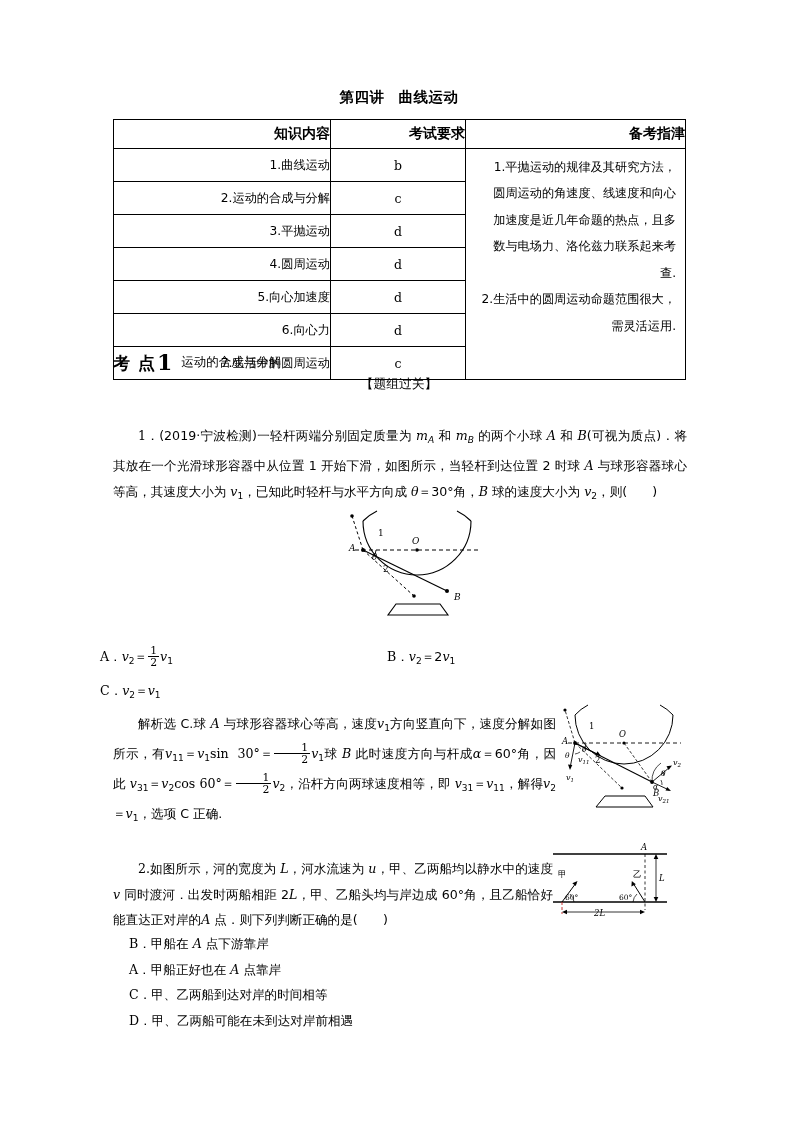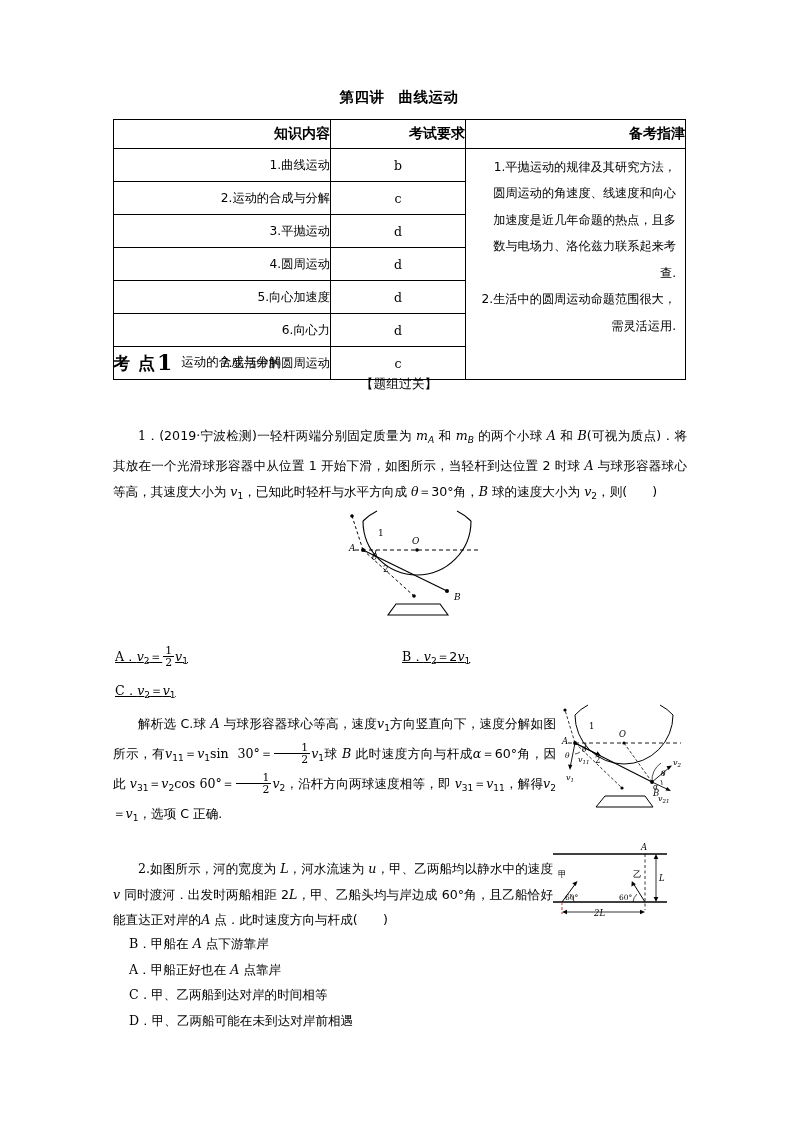--- a/index.html
+++ b/index.html
@@ -135,7 +135,7 @@
   .indent { text-indent: 25px; }
 
   .q1-text { left: 113px; top: 400px; width: 574px; }
-  .q1-opts { left: 115px; top: 619px; width: 574px; text-decoration: underline; }
+  .q1-opts { left: 100px; top: 619px; width: 574px; }
   .sol1    { left: 113px; top: 688px; width: 443px; }
   .q2-text { left: 113px; top: 833px; width: 440px; }
   .q2-opts { left: 113px; top: 908px; width: 450px; }

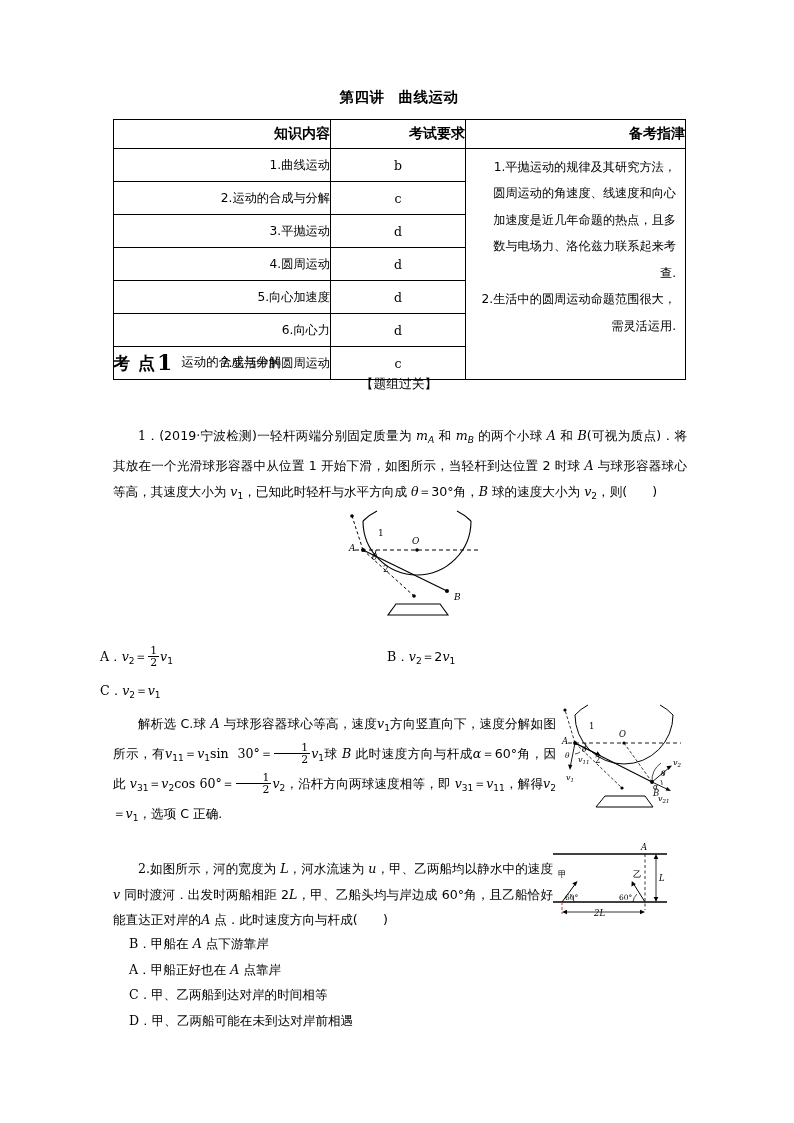--- a/index.html
+++ b/index.html
@@ -360,7 +360,7 @@
 
   <div class="wm">&nbsp;</div>
 
-  <div class="para indent q2-text"><span class="up">2.</span><span>如图所示，河的宽度为 </span><span class="it">L</span><span>，河水流速为 </span><span class="it">u</span><span>，甲、乙两船均以静水中的速度</span><span class="it">v</span><span> 同时渡河．出发时两船相距 2</span><span class="it">L</span><span>，甲、乙船头均与岸边成 60°角，且乙船恰好能直达正对岸的</span><span class="it">A</span><span> 点．此时速度方向与杆成(　　)</span></div>
+  <div class="para indent q2-text"><span class="up">2.</span><span>如图所示，河的宽度为 </span><span class="it">L</span><span>，河水流速为 </span><span class="it">u</span><span>，甲、乙两船均以静水中的速度</span><span class="it">v</span><span> 同时渡河．出发时两船相距 2</span><span class="it">L</span><span>，甲、乙船头均与岸边成 60°角，且乙船恰好能直达正对岸的</span><span class="it">A</span><span> 点．则下列判断正确的是(　　)</span></div>
 
   <div class="fig fig-river">
     <svg width="155" height="88" viewBox="0 0 155 88">

